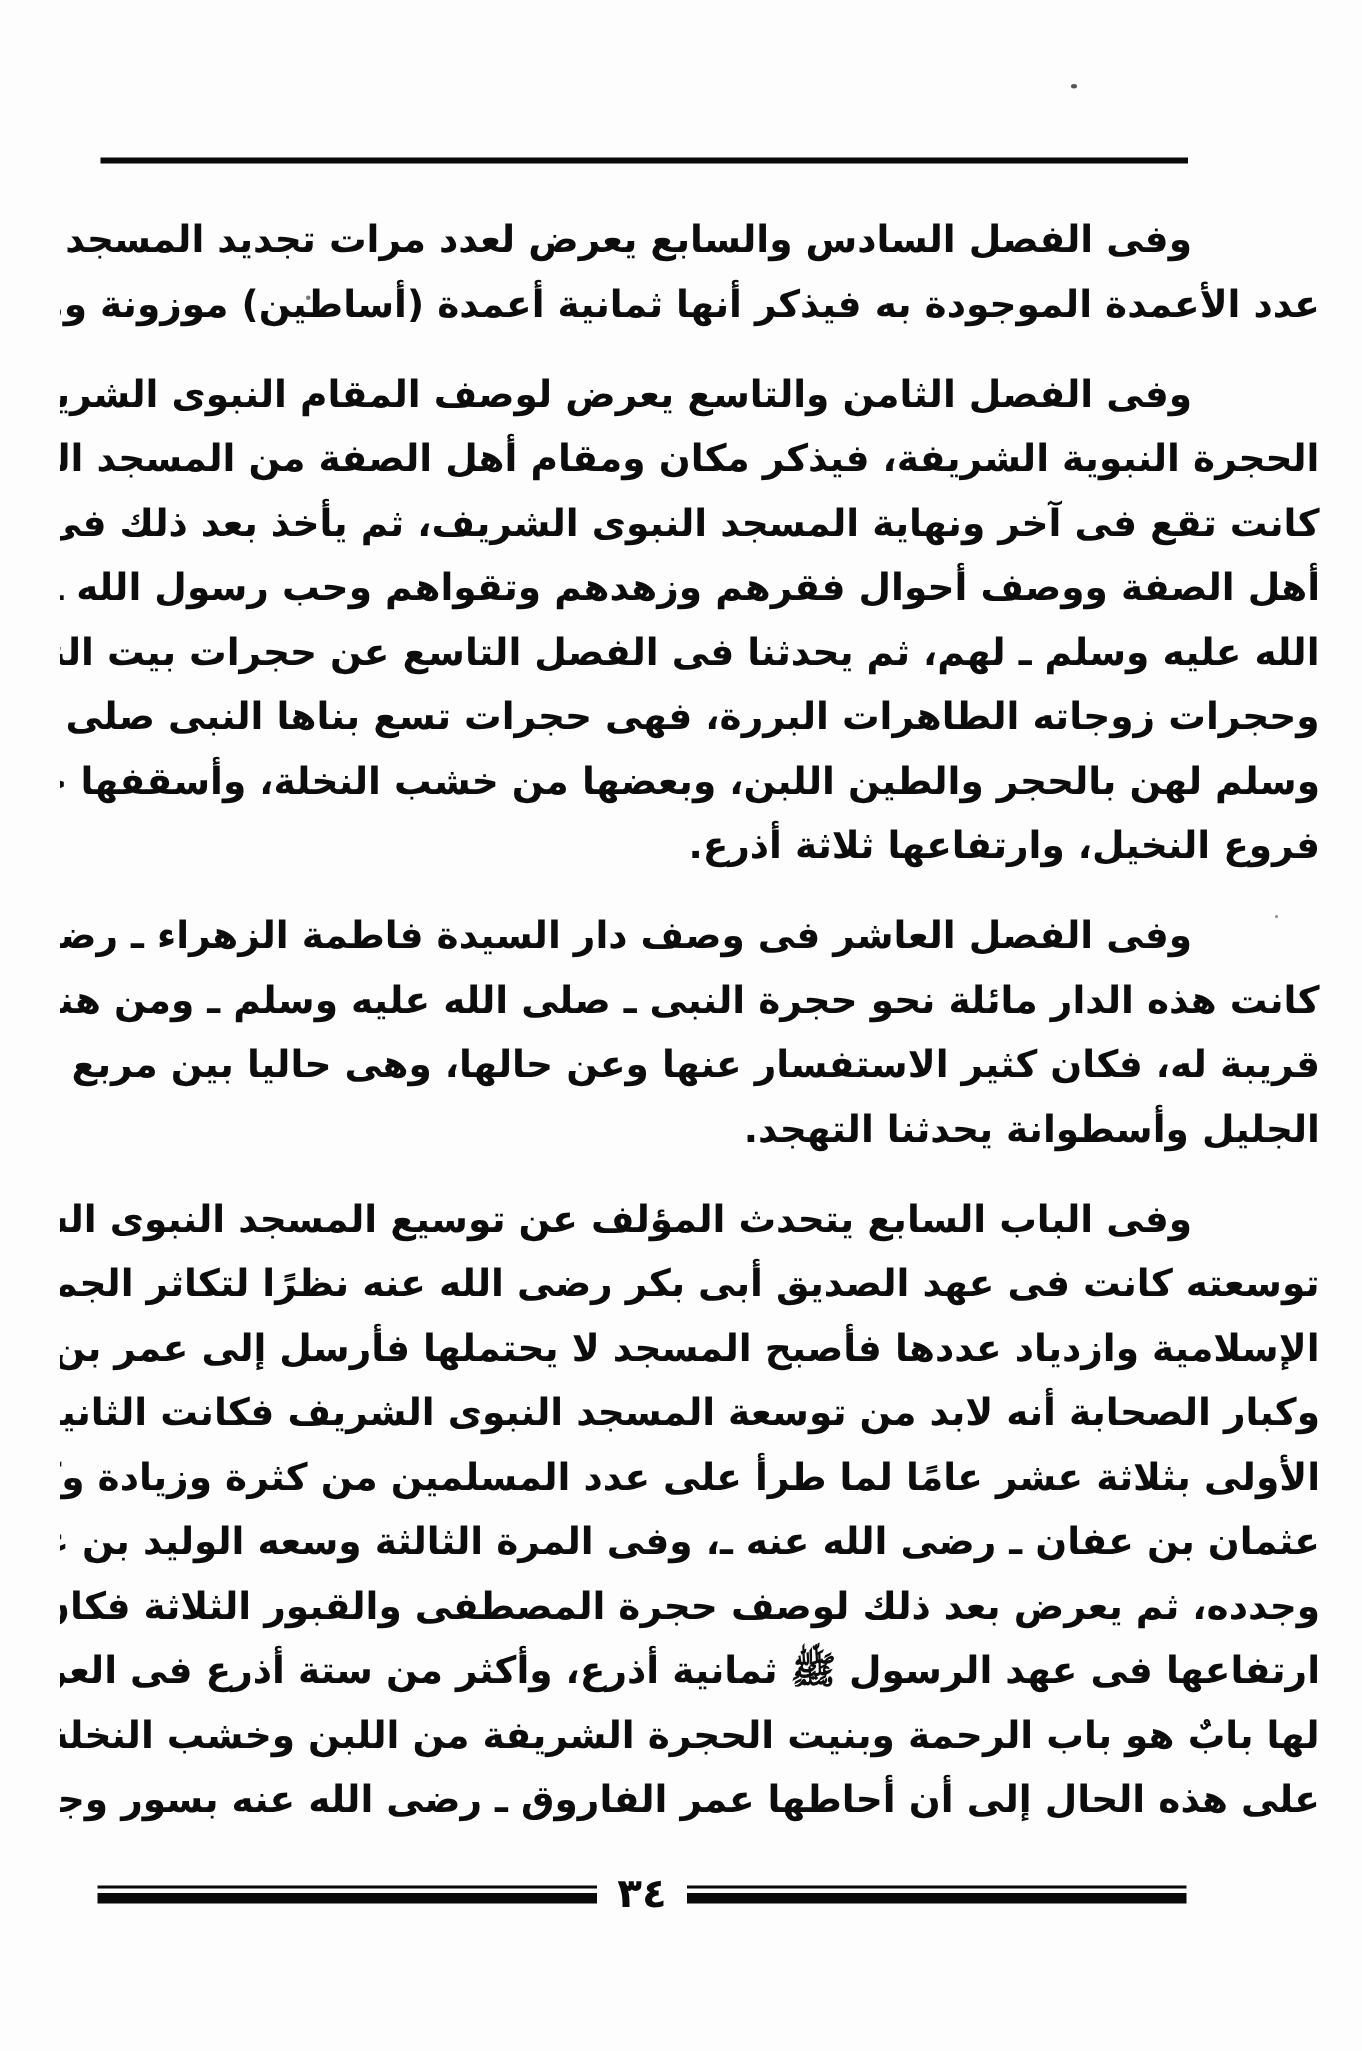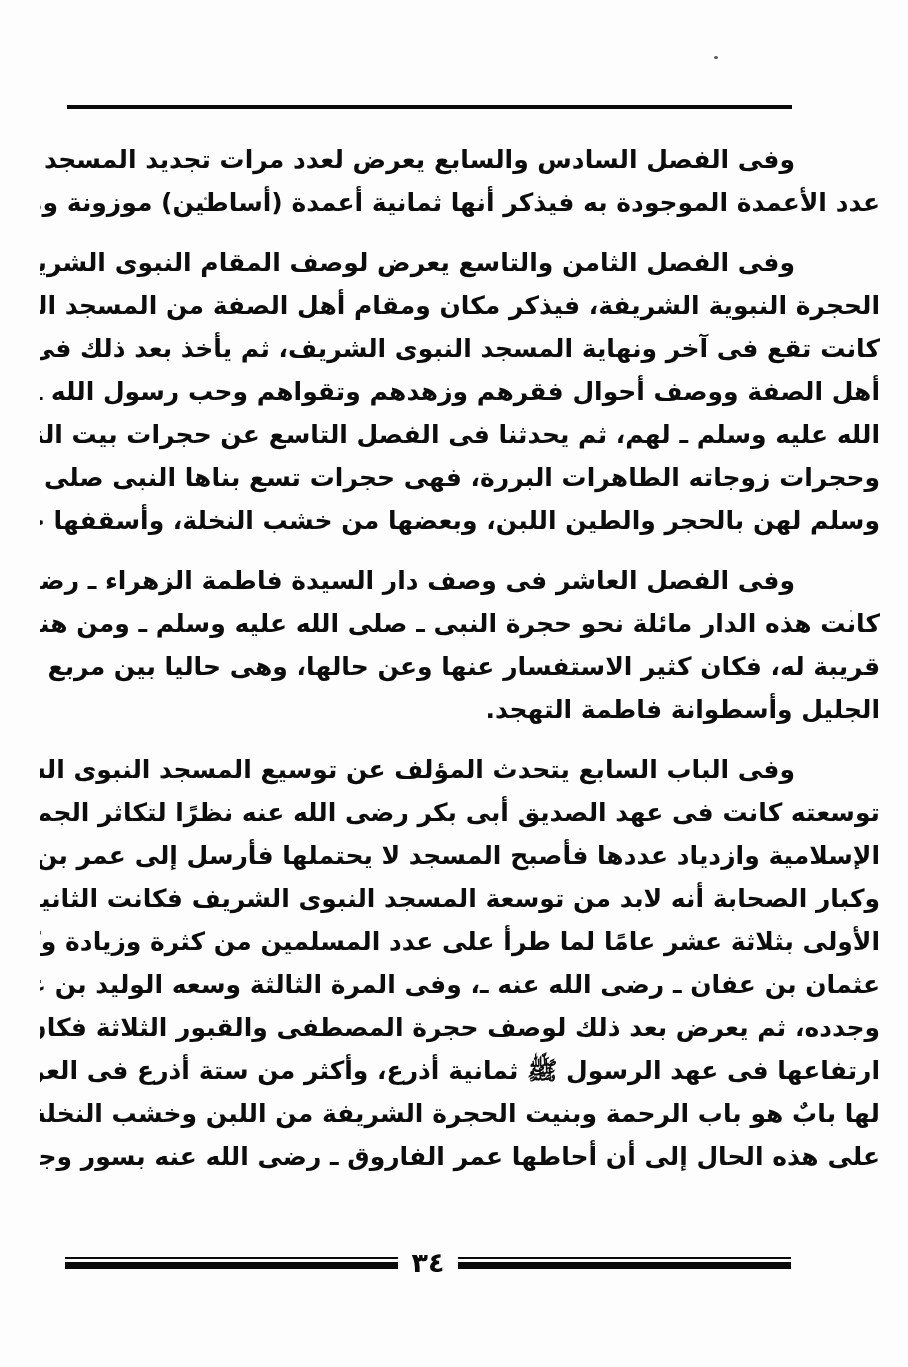--- a/index.html
+++ b/index.html
@@ -77,6 +77,7 @@
       <div class="tl">الله عليه وسلم ـ لهم، ثم يحدثنا فى الفصل التاسع عن حجرات بيت النبى ﷺ</div>
       <div class="tl">وحجرات زوجاته الطاهرات البررة، فهى حجرات تسع بناها النبى صلى الله عليه</div>
       <div class="tl">وسلم لهن بالحجر والطين اللبن، وبعضها من خشب النخلة، وأسقفها جميعا من</div>
+      <div class="tl endright">فروع النخيل، وارتفاعها ثلاثة أذرع.</div>
     </div>
 
     <div class="para">

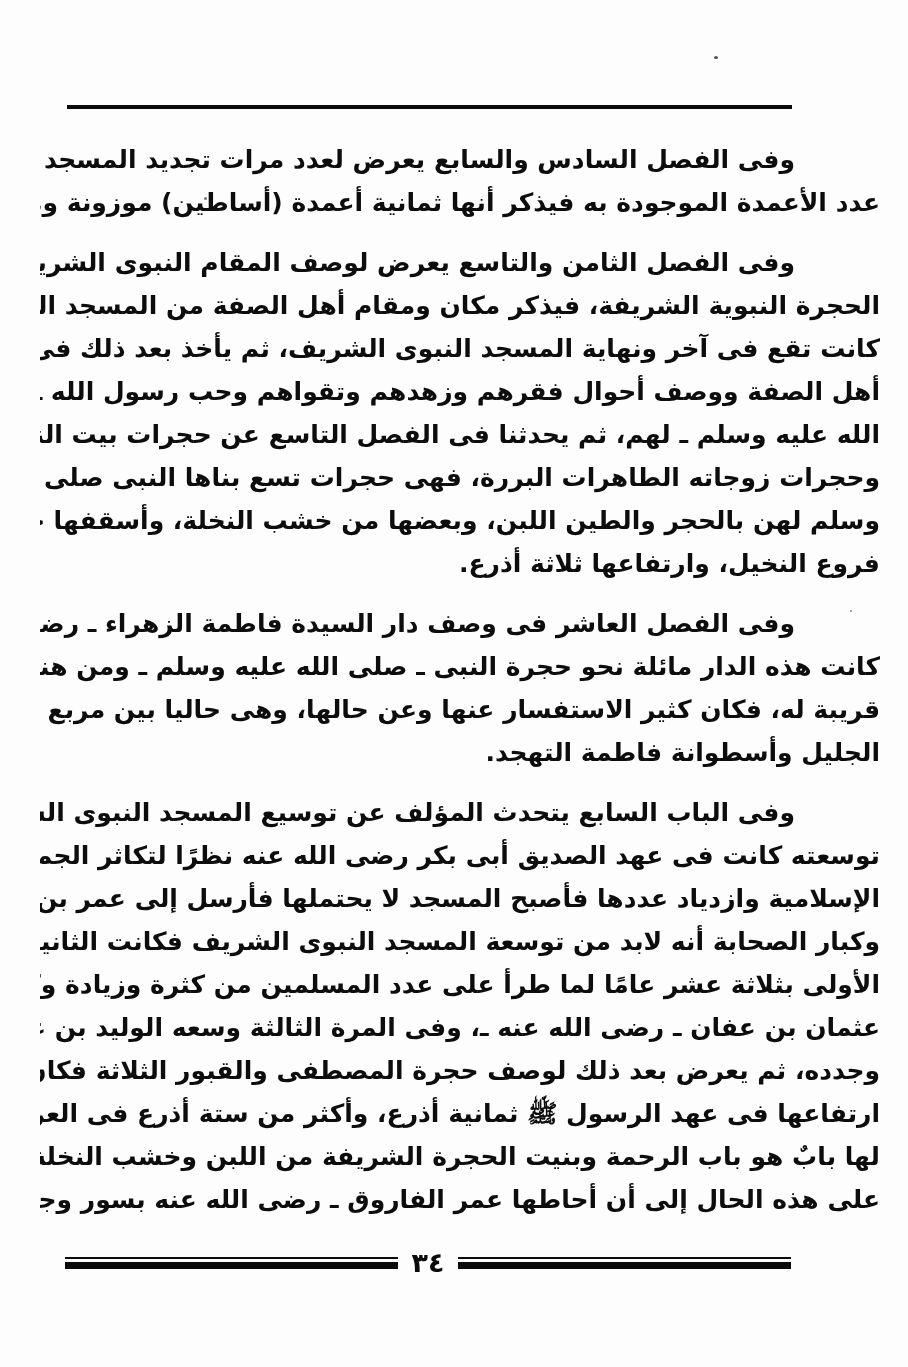--- a/index.html
+++ b/index.html
@@ -84,7 +84,7 @@
       <div class="tl first">وفى الفصل العاشر فى وصف دار السيدة فاطمة الزهراء ـ رضى الله عنها ـ</div>
       <div class="tl">كانت هذه الدار مائلة نحو حجرة النبى ـ صلى الله عليه وسلم ـ ومن هنا كانت</div>
       <div class="tl">قريبة له، فكان كثير الاستفسار عنها وعن حالها، وهى حاليا بين مربع القبر</div>
-      <div class="tl endright">الجليل وأسطوانة فاطمة التهجد.</div>
+      <div class="tl endright">الجليل وأسطوانة يحدثنا التهجد.</div>
     </div>
 
     <div class="para">

